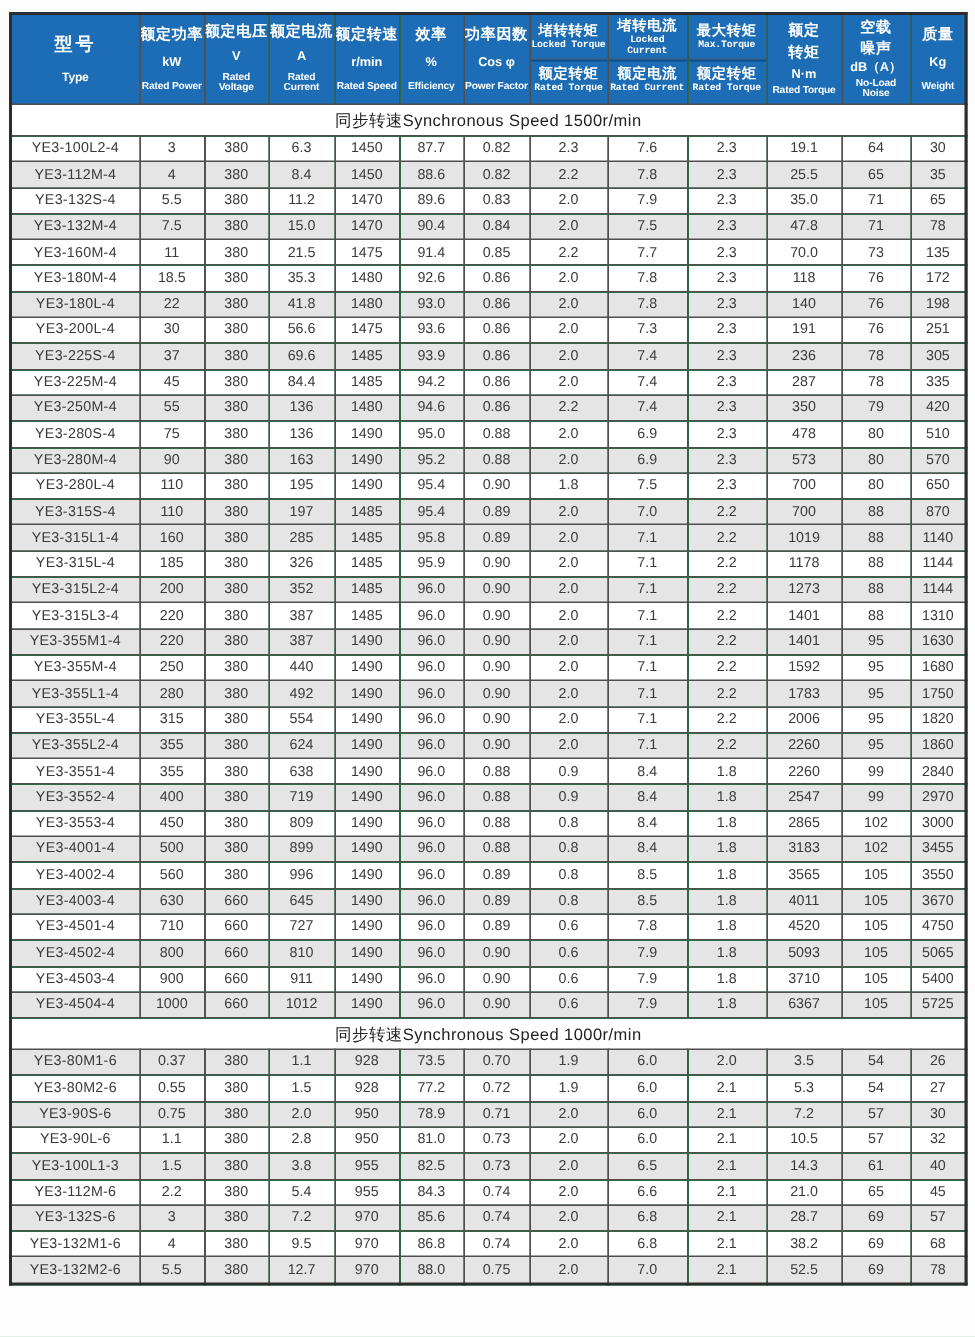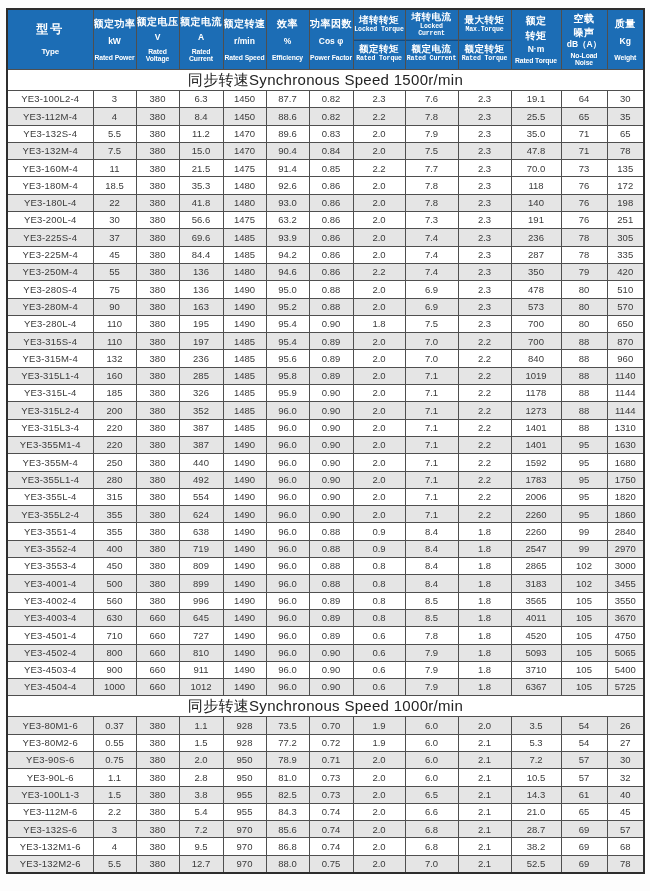--- a/index.html
+++ b/index.html
@@ -19,7 +19,7 @@
   .half.top{border-bottom:1px solid #355d85;box-shadow:0 1px 0 #0f4c86;}
   .s-zh{font-size:9.5px;font-weight:bold;line-height:1.1;letter-spacing:0.5px;}
   .s-en{font-size:6.5px;line-height:1;letter-spacing:-0.1px;}
-  td.section{height:20px;font-size:15px;color:#222;background:#fff;letter-spacing:0.3px;}
+  td.section{height:20px;font-size:11px;color:#222;background:#fff;letter-spacing:0.3px;}
   tbody td.dcell{height:16.3px;font-size:9.5px;color:#3a3a3a;line-height:1;background:#fff;}
   tbody tr.gray td.dcell{background:#e5e5e5;}
   td.type{letter-spacing:0.2px;}

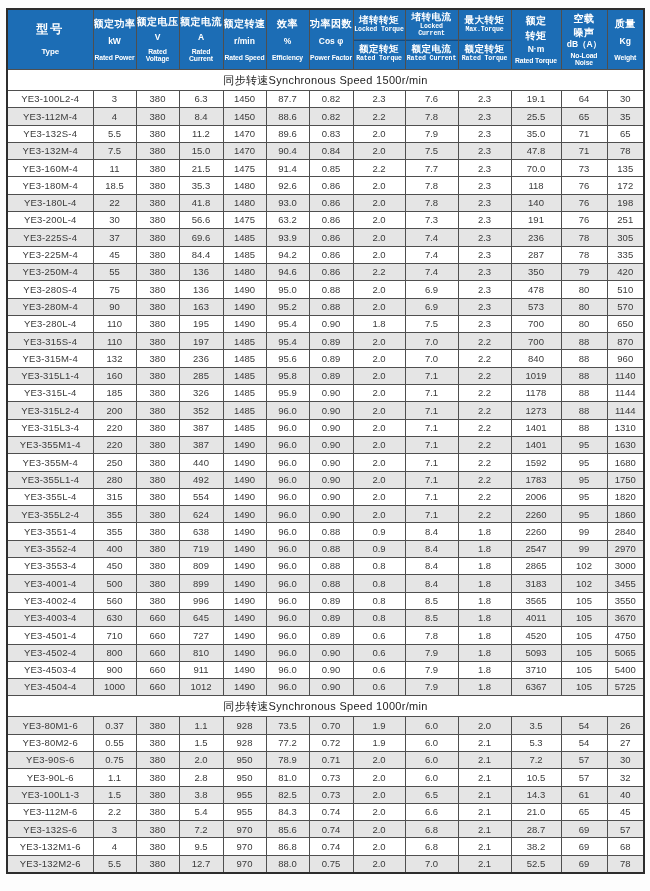--- a/index.html
+++ b/index.html
@@ -270,7 +270,7 @@
           <td class="dcell">380</td>
           <td class="dcell">56.6</td>
           <td class="dcell">1475</td>
-          <td class="dcell">63.2</td>
+          <td class="dcell">93.6</td>
           <td class="dcell">0.86</td>
           <td class="dcell">2.0</td>
           <td class="dcell">7.3</td>

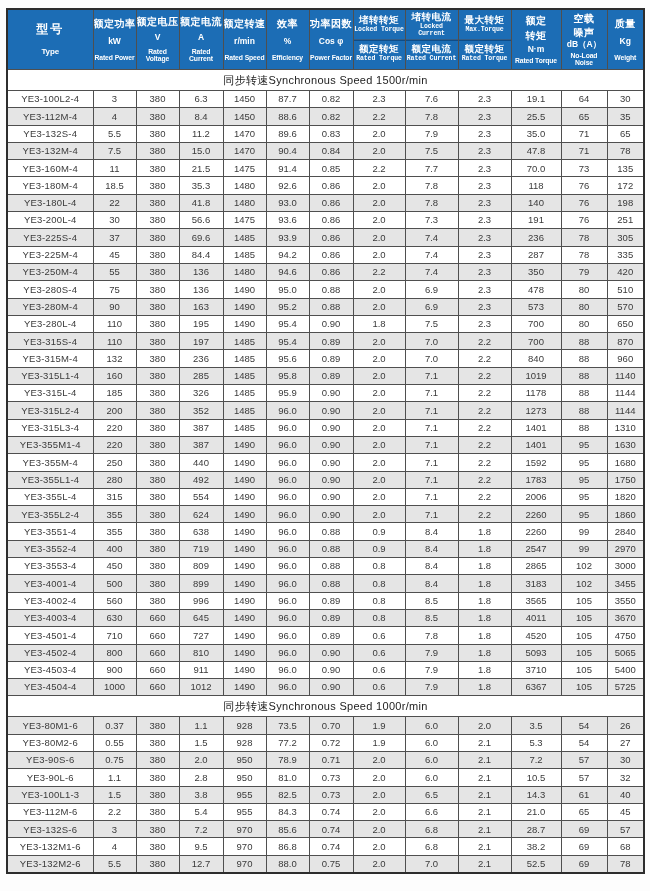--- a/index.html
+++ b/index.html
@@ -384,21 +384,6 @@
           <td class="dcell">88</td>
           <td class="dcell">870</td>
         </tr>
-        <tr>
-          <td class="dcell type">YE3-315M-4</td>
-          <td class="dcell">132</td>
-          <td class="dcell">380</td>
-          <td class="dcell">236</td>
-          <td class="dcell">1485</td>
-          <td class="dcell">95.6</td>
-          <td class="dcell">0.89</td>
-          <td class="dcell">2.0</td>
-          <td class="dcell">7.0</td>
-          <td class="dcell">2.2</td>
-          <td class="dcell">840</td>
-          <td class="dcell">88</td>
-          <td class="dcell">960</td>
-        </tr>
         <tr class="gray">
           <td class="dcell type">YE3-315L1-4</td>
           <td class="dcell">160</td>

